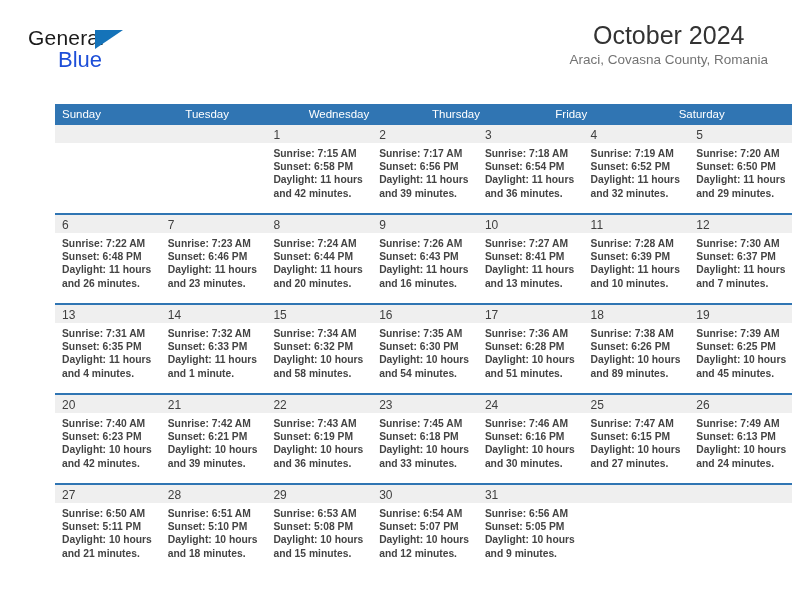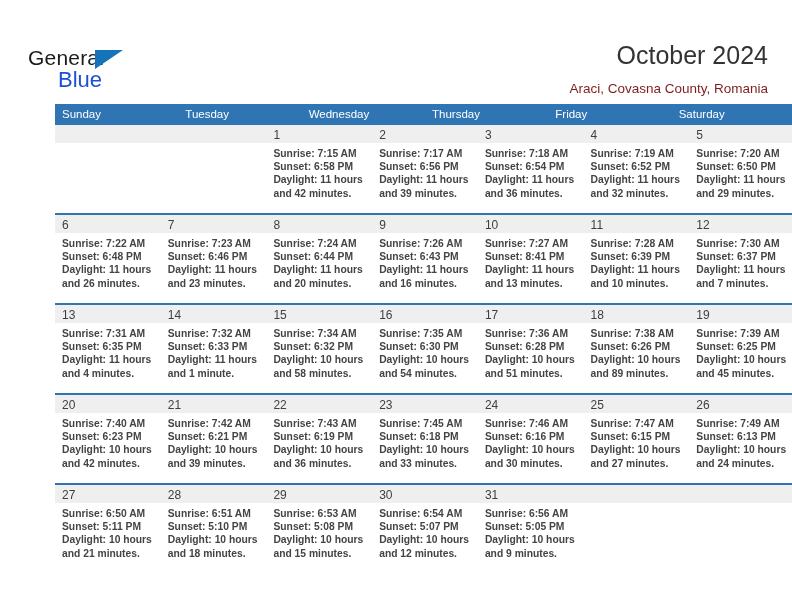--- a/index.html
+++ b/index.html
@@ -25,7 +25,7 @@
   .header {
     position: absolute;
     left: 28px;
-    top: 40px;
+    top: 20px;
     width: 740px;
     height: 70px;
     text-decoration: underline;

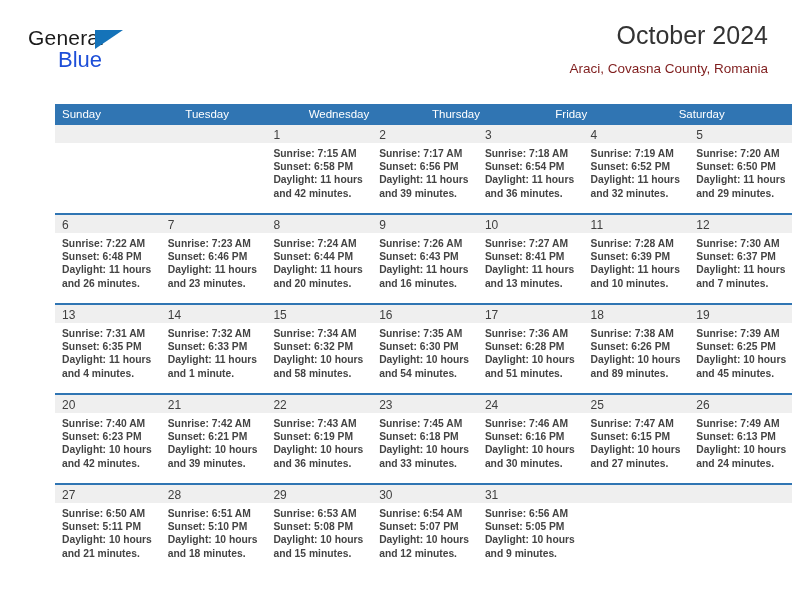--- a/index.html
+++ b/index.html
@@ -67,7 +67,7 @@
     position: absolute;
     right: 0;
     top: 0;
-    text-align: right;
+    text-align: center;
   }
   .cal-title {
     font-size: 25px;

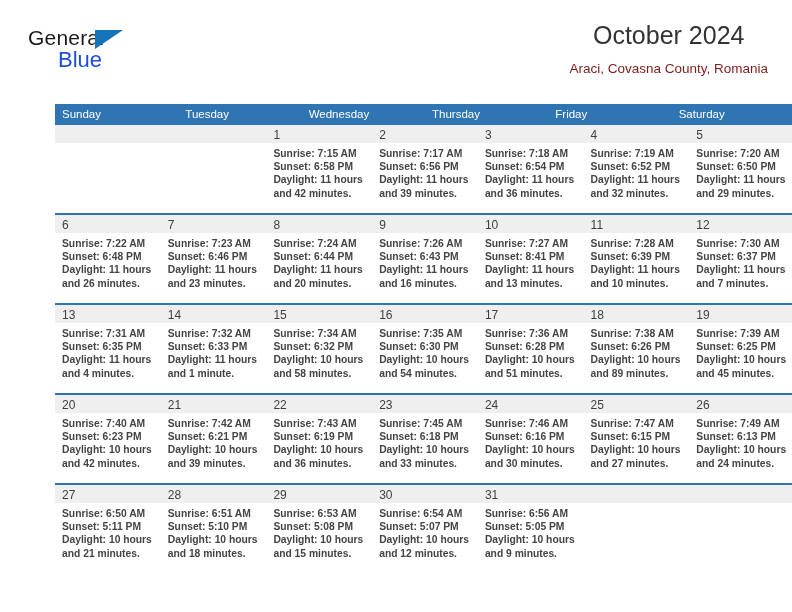--- a/index.html
+++ b/index.html
@@ -77,9 +77,8 @@
   }
   .cal-subtitle {
     font-size: 13.5px;
-    color: #7f1d1d;
+    color: #737373;
     line-height: 20px;
-    margin-top: 9px;
     white-space: nowrap;
   }
 

